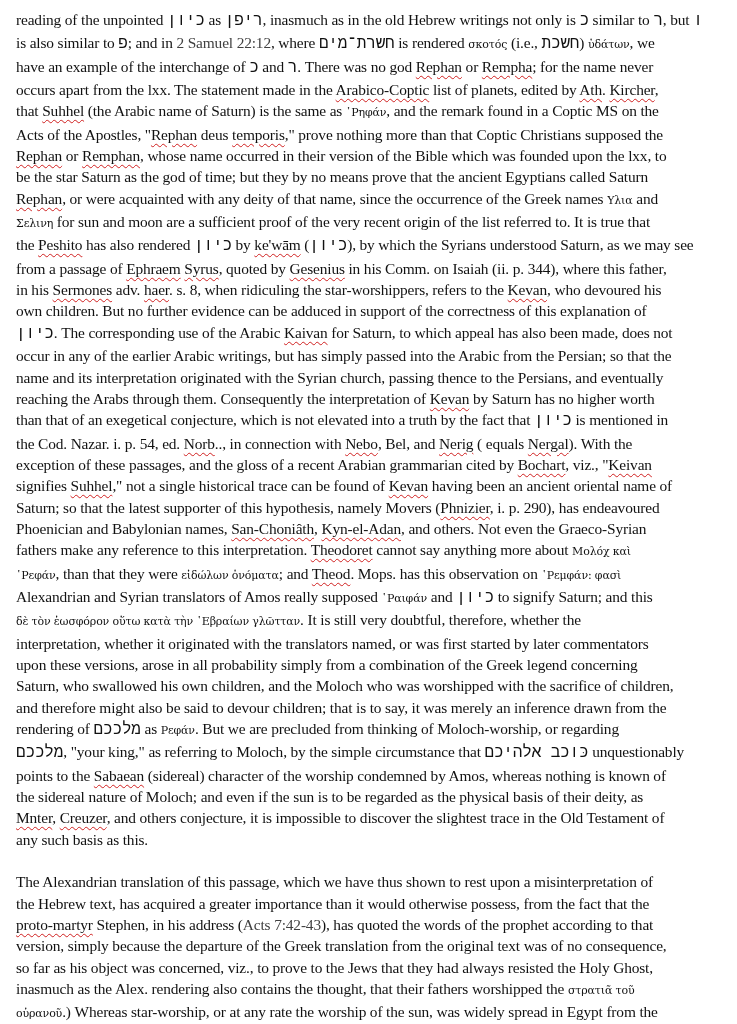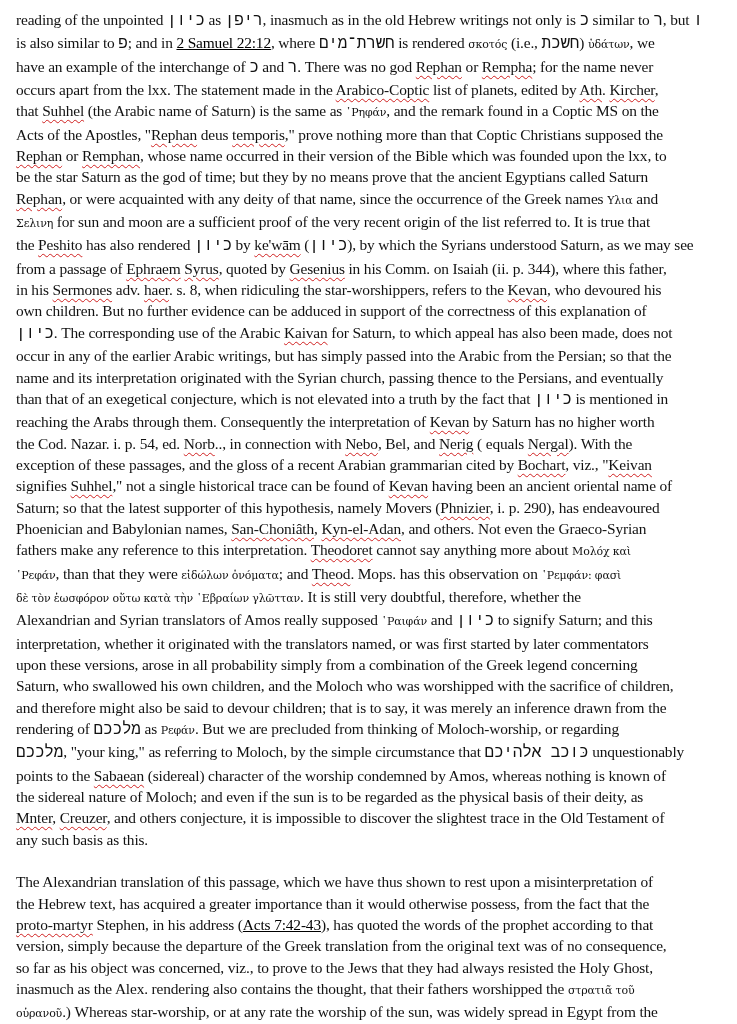--- a/index.html
+++ b/index.html
@@ -50,8 +50,7 @@
       text-underline-offset: 3px;
     }
     .seg-link {
-      color: #000000;
-      text-decoration: underline;
+      color: #404040;
       cursor: pointer;
     }
   </style>

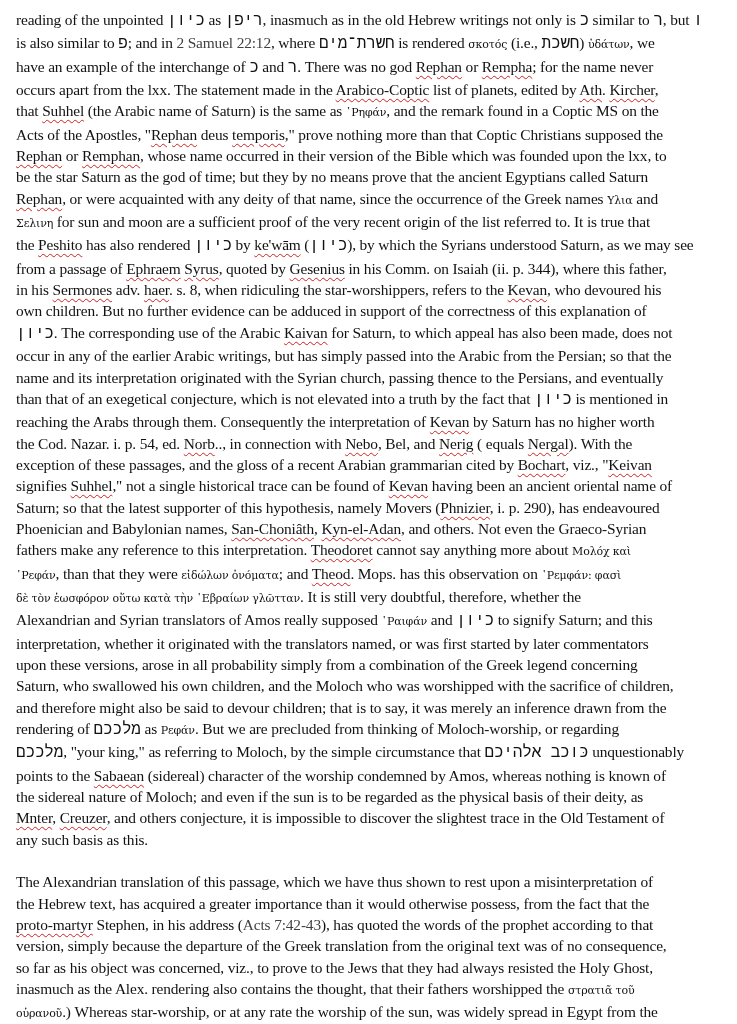--- a/index.html
+++ b/index.html
@@ -76,8 +76,8 @@
       <span class="line"><span class="seg-heb" dir="rtl">כיון</span><span class="seg-text">. The corresponding use of the Arabic </span><span class="seg-spell">Kaivan</span><span class="seg-text"> for Saturn, to which appeal has also been made, does not</span></span>
       <span class="line"><span class="seg-text">occur in any of the earlier Arabic writings, but has simply passed into the Arabic from the Persian; so that the</span></span>
       <span class="line"><span class="seg-text">name and its interpretation originated with the Syrian church, passing thence to the Persians, and eventually</span></span>
+      <span class="line"><span class="seg-text">reaching the Arabs through them. Consequently the interpretation of </span><span class="seg-spell">Kevan</span><span class="seg-text"> by Saturn has no higher worth</span></span>
       <span class="line"><span class="seg-text">than that of an exegetical conjecture, which is not elevated into a truth by the fact that </span><span class="seg-heb" dir="rtl">כיון</span><span class="seg-text"> is mentioned in</span></span>
-      <span class="line"><span class="seg-text">reaching the Arabs through them. Consequently the interpretation of </span><span class="seg-spell">Kevan</span><span class="seg-text"> by Saturn has no higher worth</span></span>
       <span class="line"><span class="seg-text">the Cod. Nazar. i. p. 54, ed. </span><span class="seg-spell">Norb</span><span class="seg-text">.., in connection with </span><span class="seg-spell">Nebo</span><span class="seg-text">, Bel, and </span><span class="seg-spell">Nerig</span><span class="seg-text"> ( equals </span><span class="seg-spell">Nergal</span><span class="seg-text">). With the</span></span>
       <span class="line"><span class="seg-text">exception of these passages, and the gloss of a recent Arabian grammarian cited by </span><span class="seg-spell">Bochart</span><span class="seg-text">, viz., "</span><span class="seg-spell">Keivan</span></span>
       <span class="line"><span class="seg-text">signifies </span><span class="seg-spell">Suhhel</span><span class="seg-text">," not a single historical trace can be found of </span><span class="seg-spell">Kevan</span><span class="seg-text"> having been an ancient oriental name of</span></span>

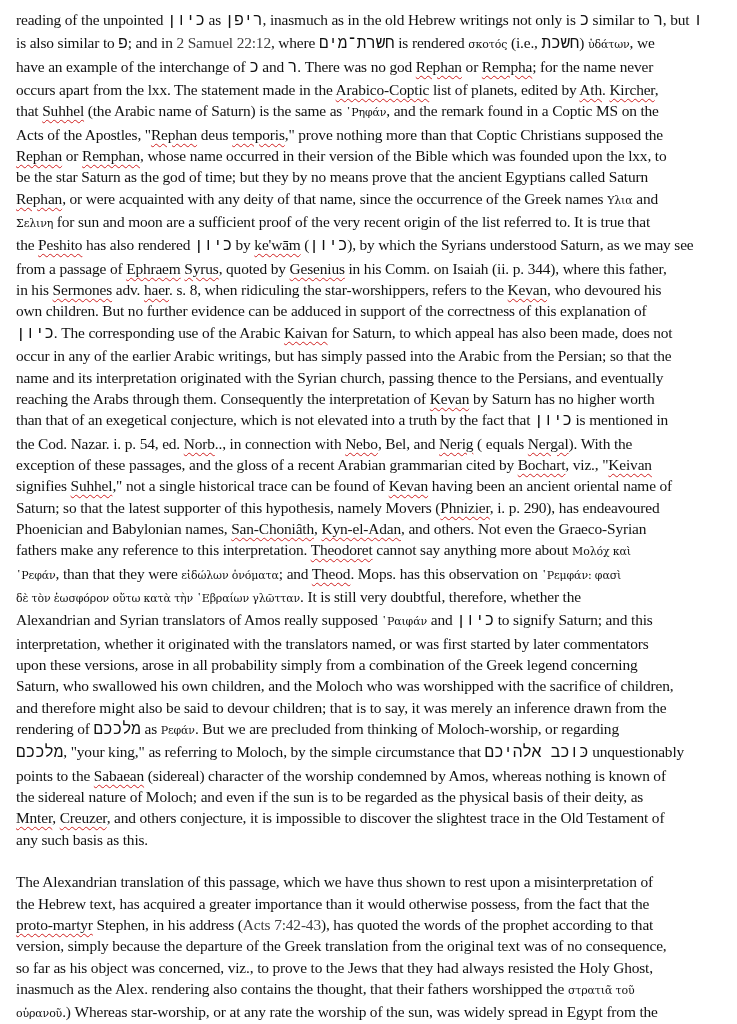--- a/index.html
+++ b/index.html
@@ -85,8 +85,8 @@
       <span class="line"><span class="seg-text">Phoenician and Babylonian names, </span><span class="seg-spell">San-Choniâth</span><span class="seg-text">, </span><span class="seg-spell">Kyn-el-Adan</span><span class="seg-text">, and others. Not even the Graeco-Syrian</span></span>
       <span class="line"><span class="seg-text">fathers make any reference to this interpretation. </span><span class="seg-spell">Theodoret</span><span class="seg-text"> cannot say anything more about </span><span class="seg-greek">Μολόχ καὶ</span></span>
       <span class="line"><span class="seg-greek">῾Ρεφάν</span><span class="seg-text">, than that they were </span><span class="seg-greek">εἰδώλων ὀνόματα</span><span class="seg-text">; and </span><span class="seg-spell">Theod</span><span class="seg-text">. Mops. has this observation on </span><span class="seg-greek">῾Ρεμφάν: φασὶ</span></span>
+      <span class="line"><span class="seg-text">Alexandrian and Syrian translators of Amos really supposed </span><span class="seg-greek">῾Ραιφάν</span><span class="seg-text"> and </span><span class="seg-heb" dir="rtl">כיון</span><span class="seg-text"> to signify Saturn; and this</span></span>
       <span class="line"><span class="seg-greek">δὲ τὸν ἑωσφόρον οὕτω κατὰ τὴν ῾Εβραίων γλῶτταν</span><span class="seg-text">. It is still very doubtful, therefore, whether the</span></span>
-      <span class="line"><span class="seg-text">Alexandrian and Syrian translators of Amos really supposed </span><span class="seg-greek">῾Ραιφάν</span><span class="seg-text"> and </span><span class="seg-heb" dir="rtl">כיון</span><span class="seg-text"> to signify Saturn; and this</span></span>
       <span class="line"><span class="seg-text">interpretation, whether it originated with the translators named, or was first started by later commentators</span></span>
       <span class="line"><span class="seg-text">upon these versions, arose in all probability simply from a combination of the Greek legend concerning</span></span>
       <span class="line"><span class="seg-text">Saturn, who swallowed his own children, and the Moloch who was worshipped with the sacrifice of children,</span></span>

